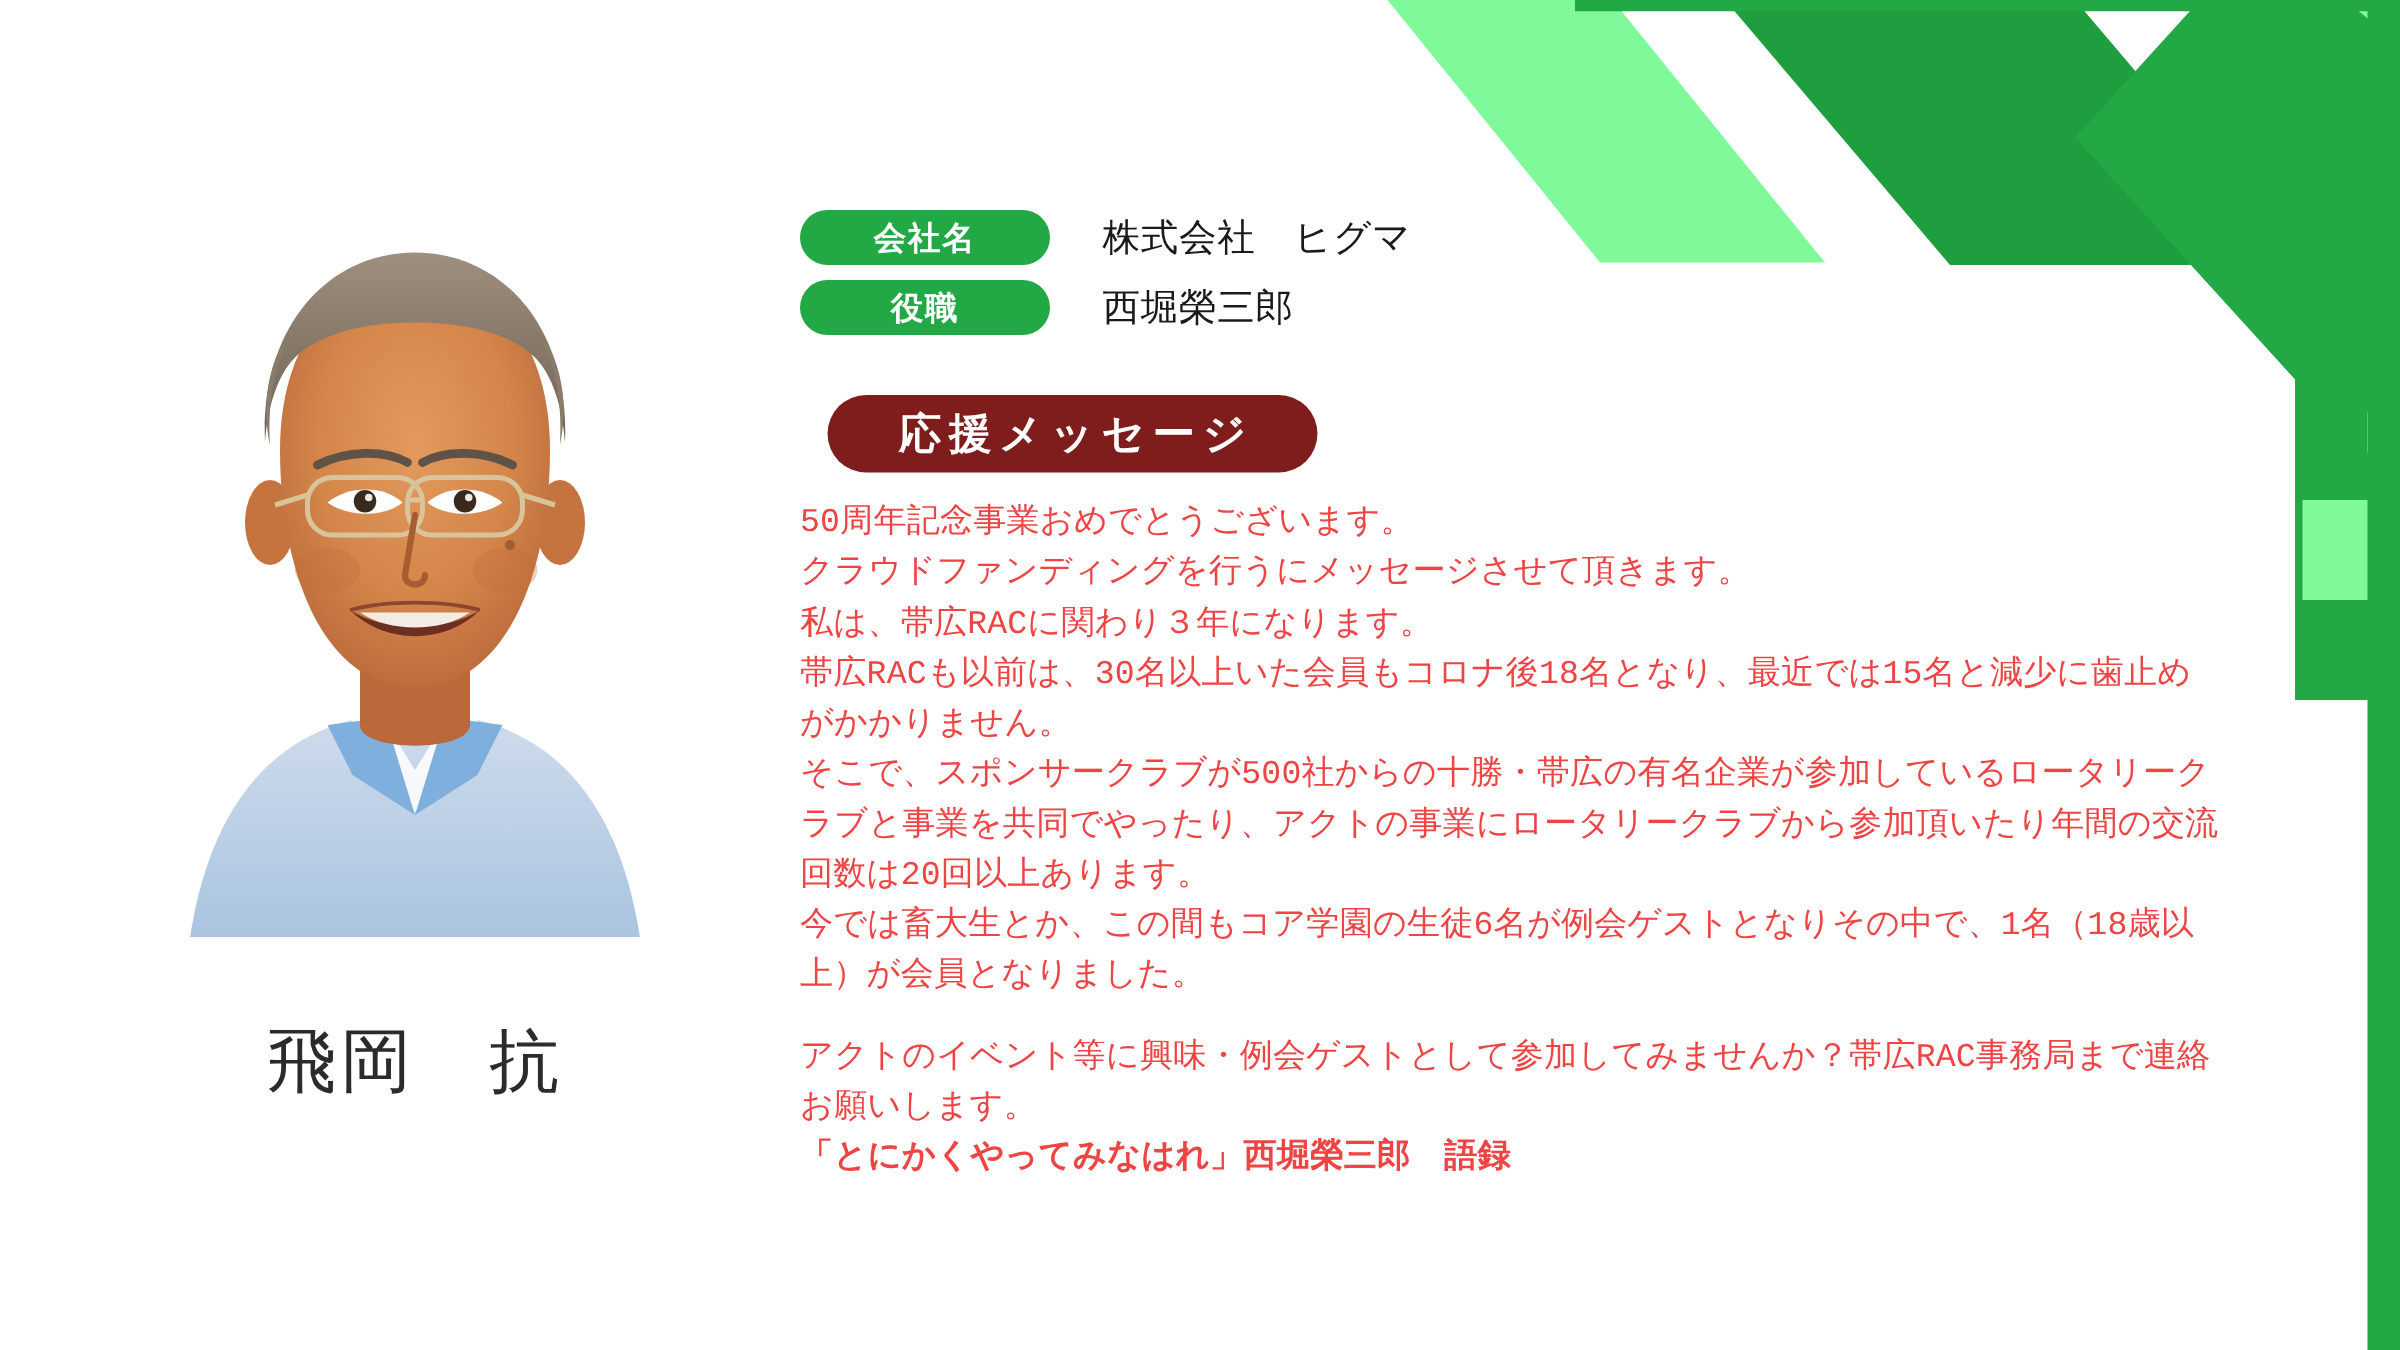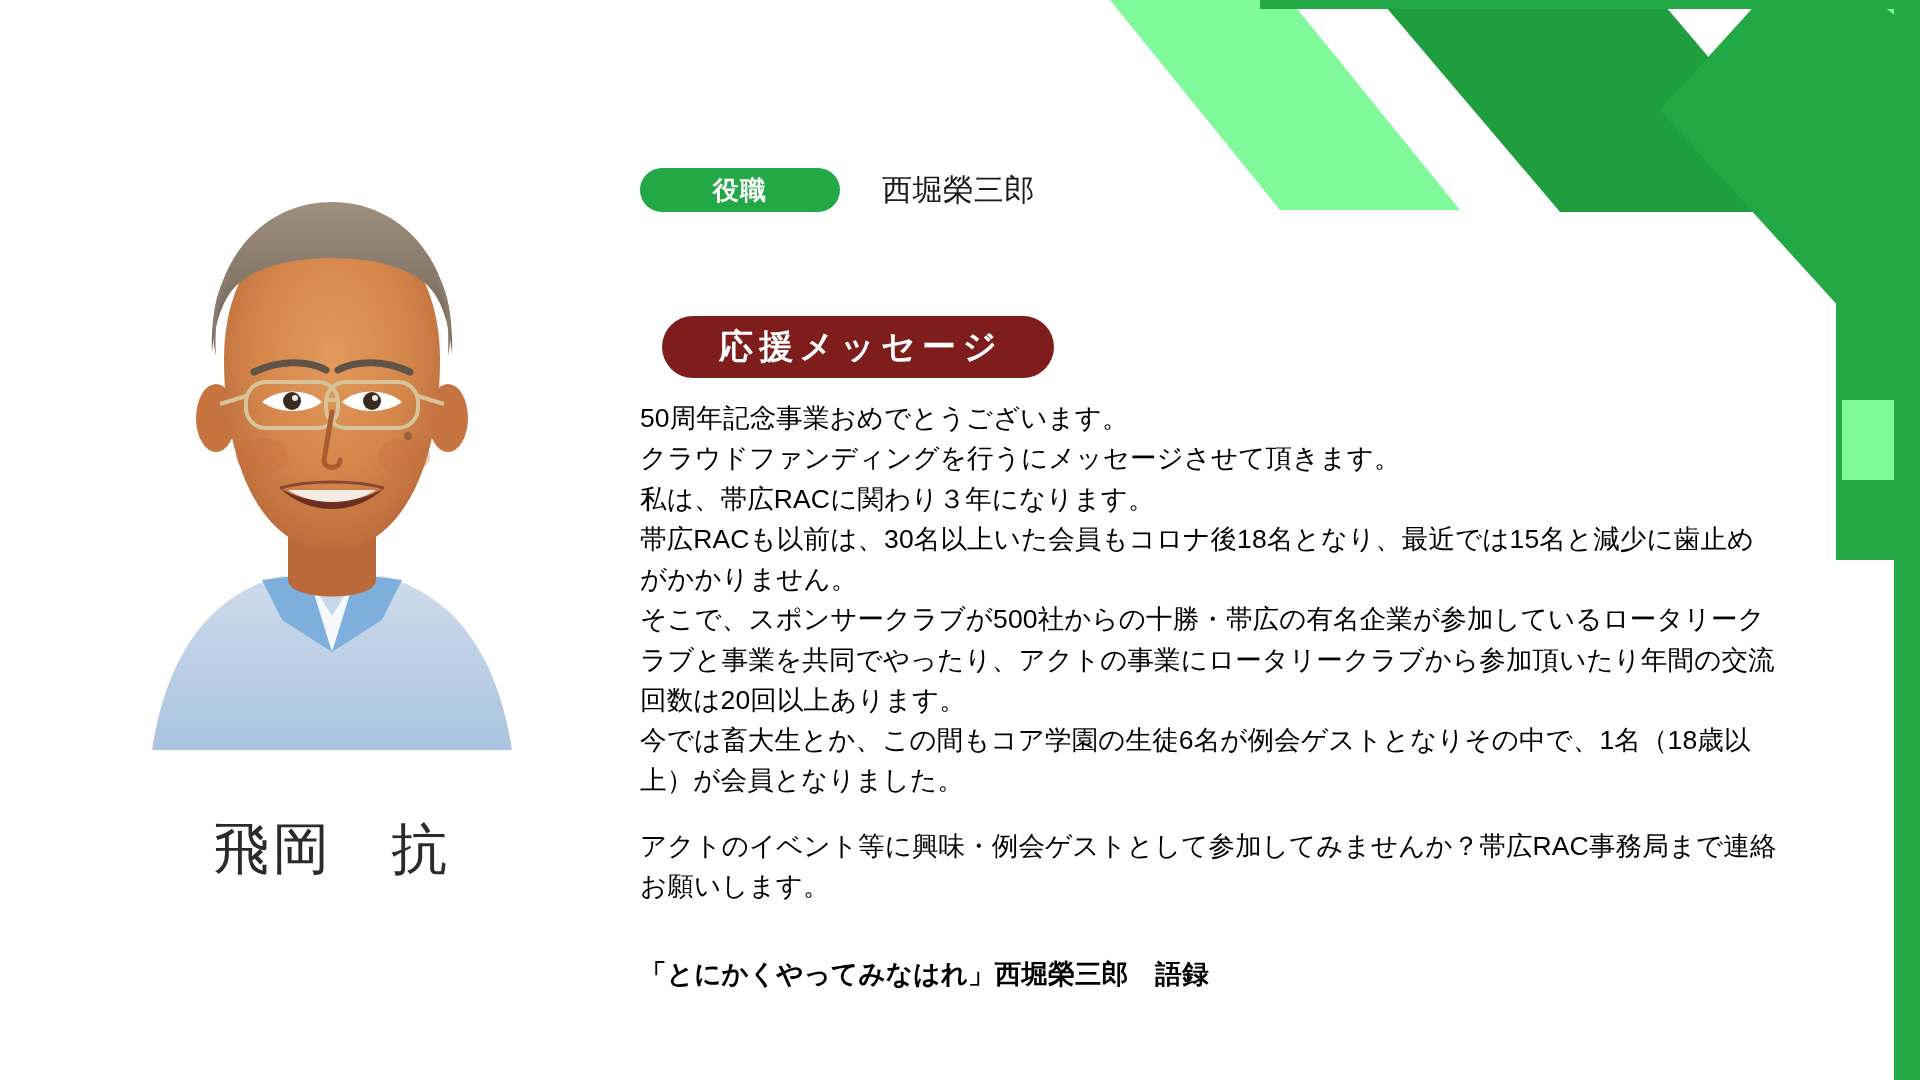--- a/index.html
+++ b/index.html
@@ -275,6 +275,10 @@
 
     <div class="info-block">
       <div class="info-row">
+        <div class="pill">会社名</div>
+        <div class="info-value">株式会社　ヒグマ</div>
+      </div>
+      <div class="info-row">
         <div class="pill">役職</div>
         <div class="info-value">西堀榮三郎</div>
       </div>

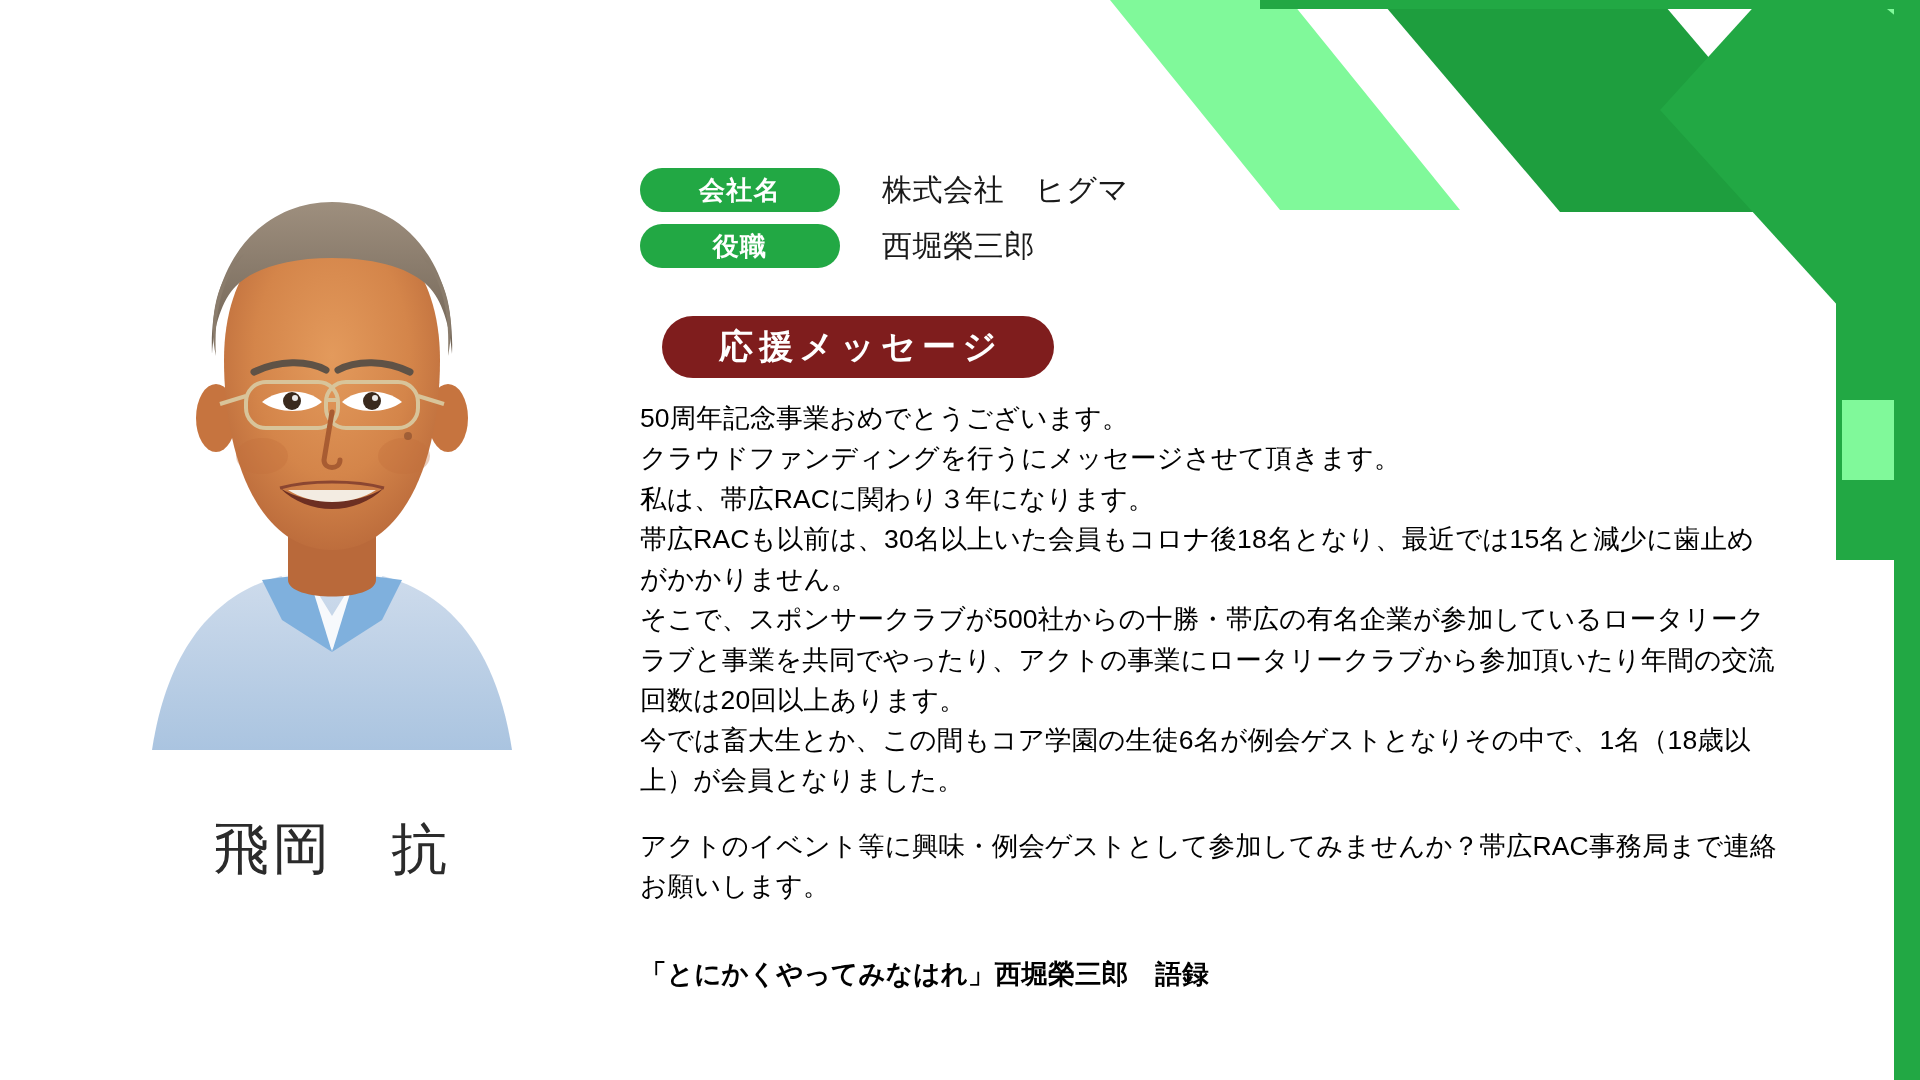--- a/index.html
+++ b/index.html
@@ -149,8 +149,9 @@
     width:1140px;
     font-size:26.5px;
     line-height:1.52;
-    color:#000000;
+    color:#ef4444;
     letter-spacing:0.005em;
+    font-family:Liberation Mono, monospace;
   }
   .message-body p{
     margin:0;

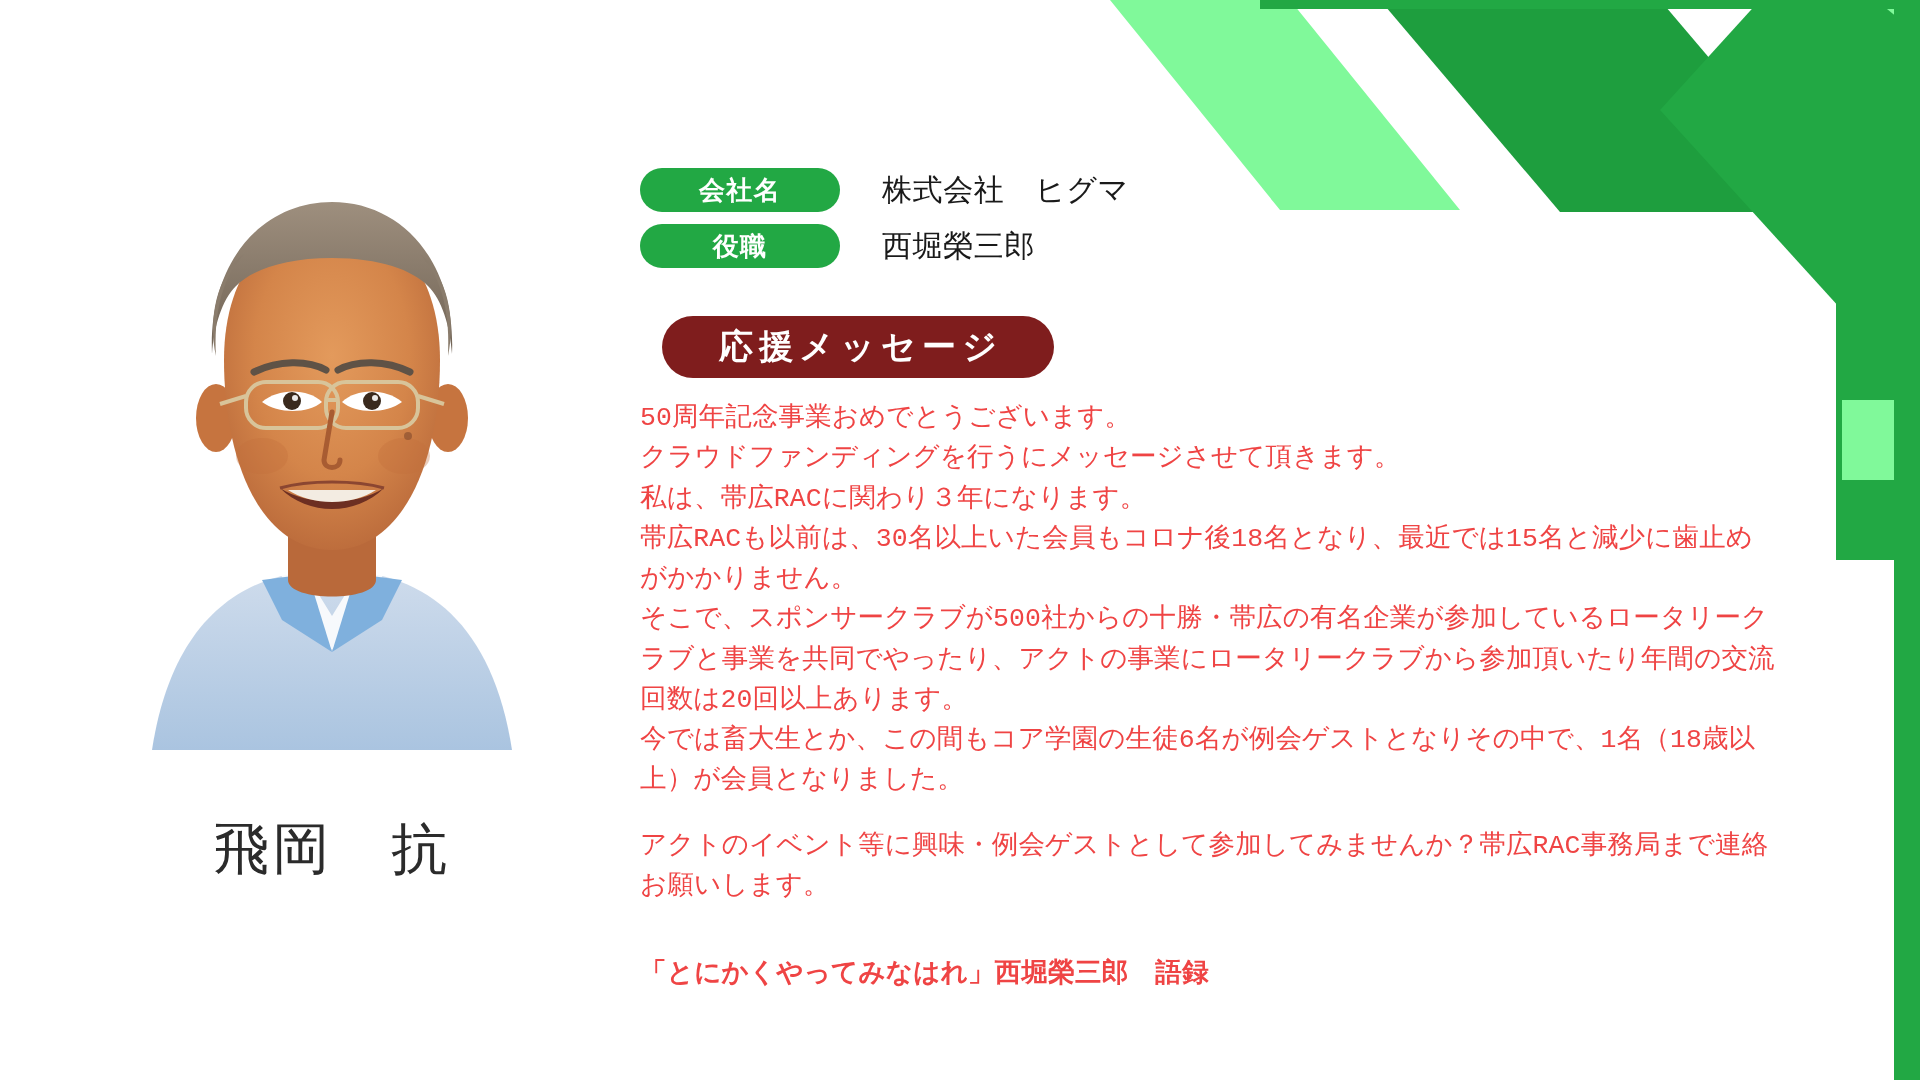--- a/index.html
+++ b/index.html
@@ -162,7 +162,6 @@
   .message-body p.quote{
     font-weight:700;
     letter-spacing:0.01em;
-    margin-top:48px;
   }
 </style>
 </head>

